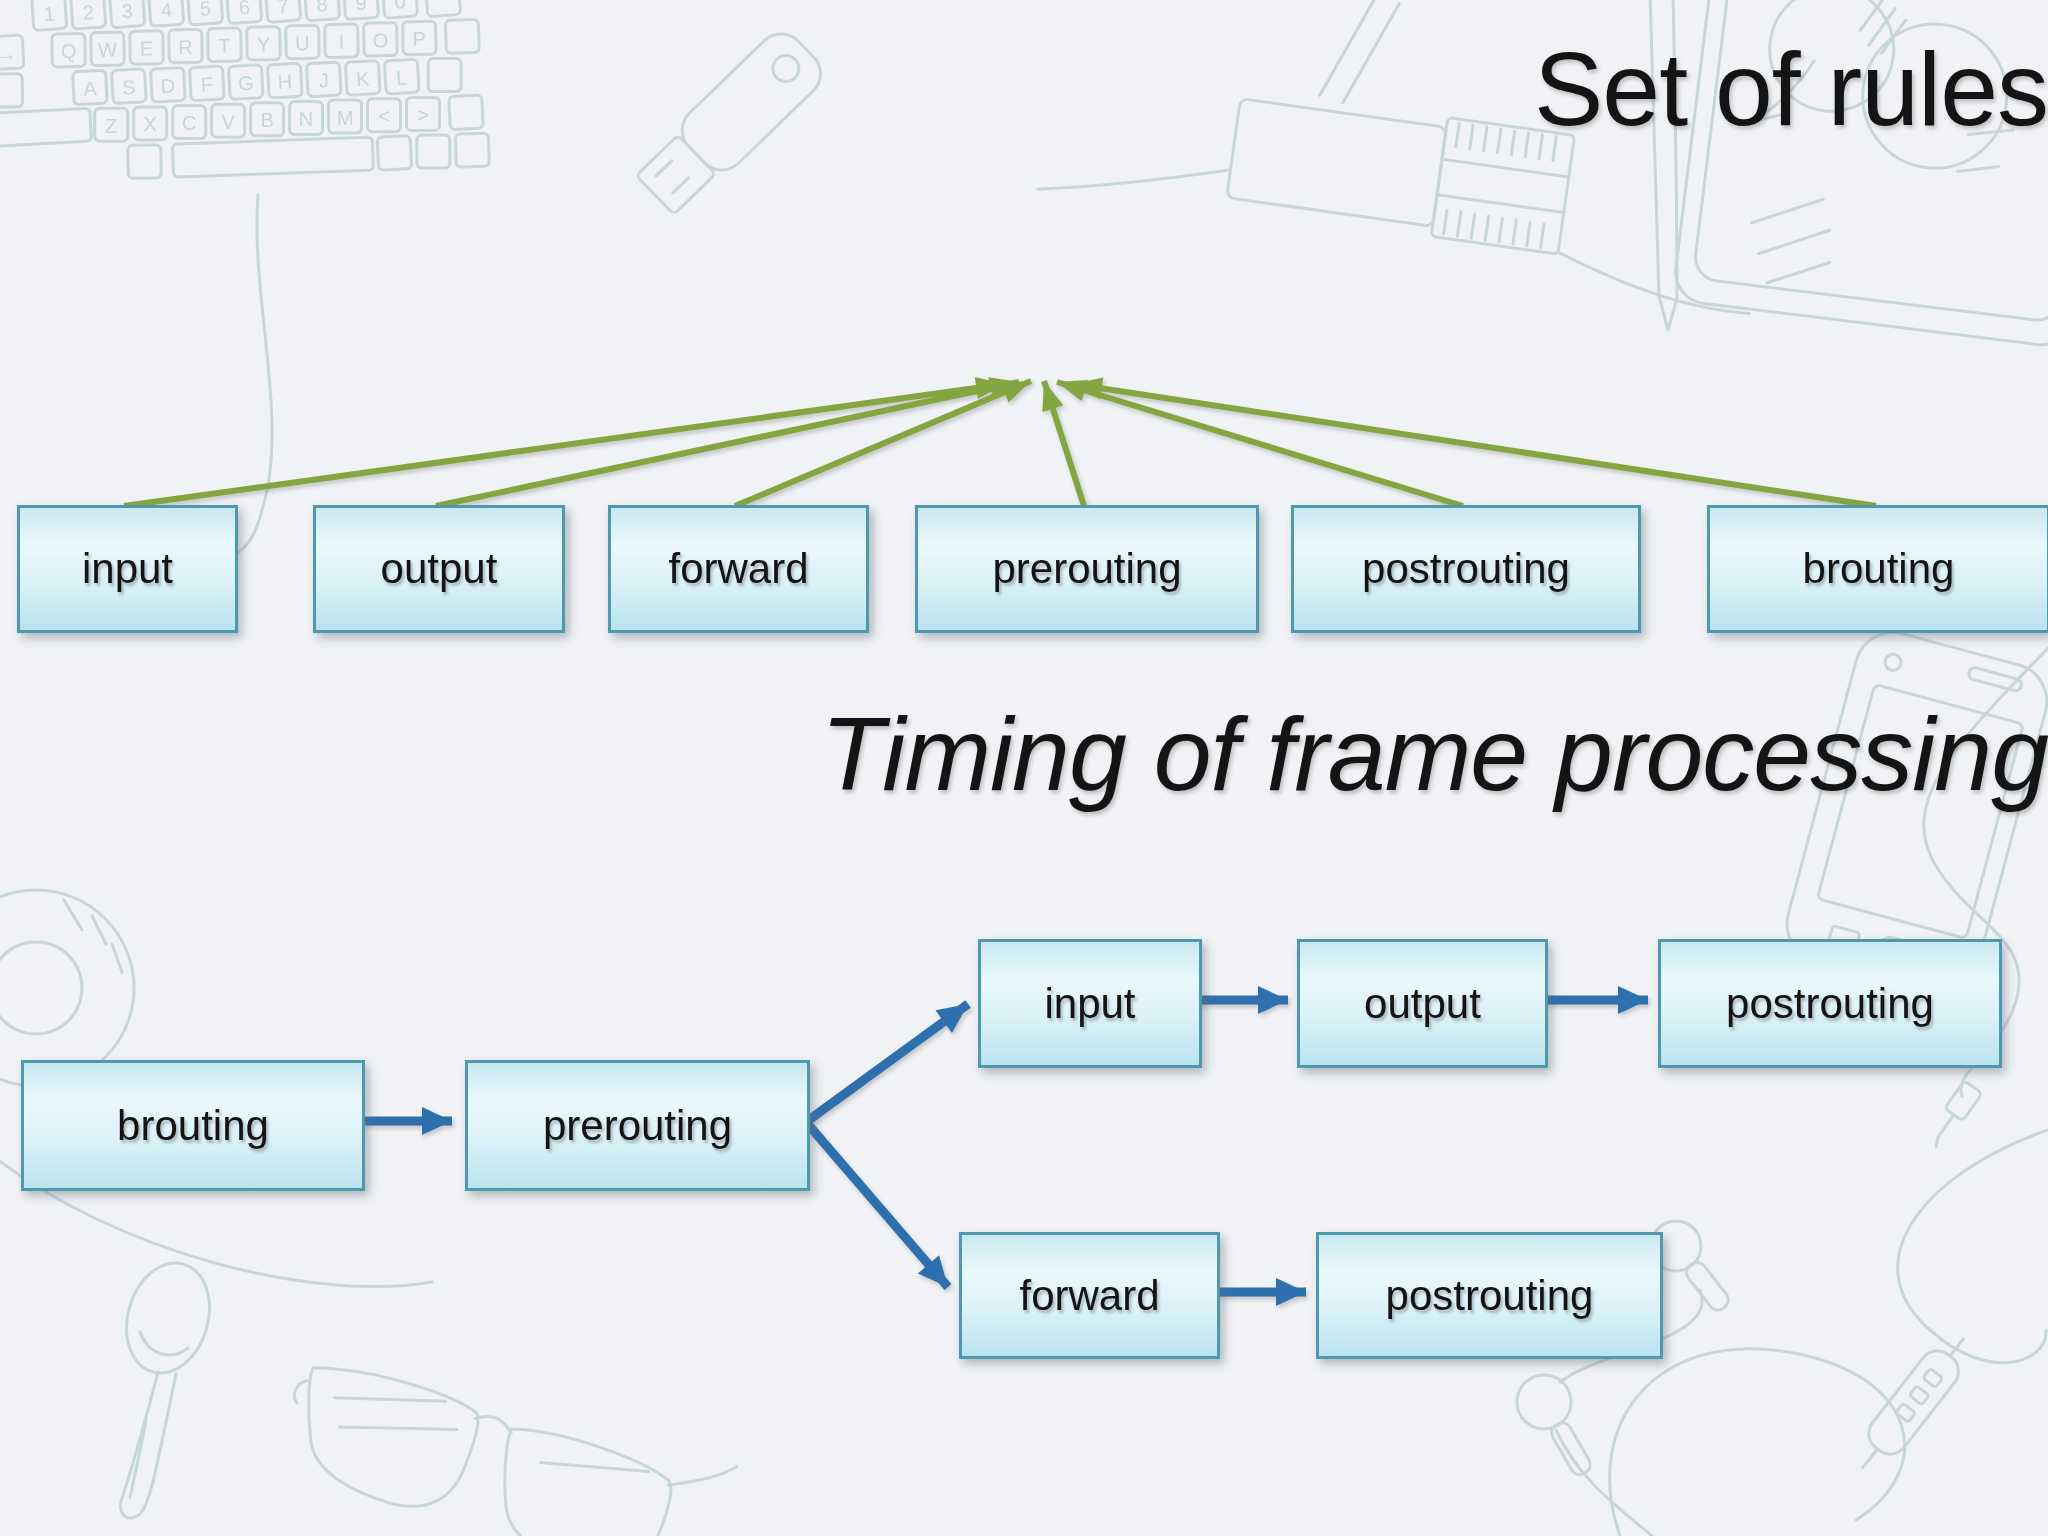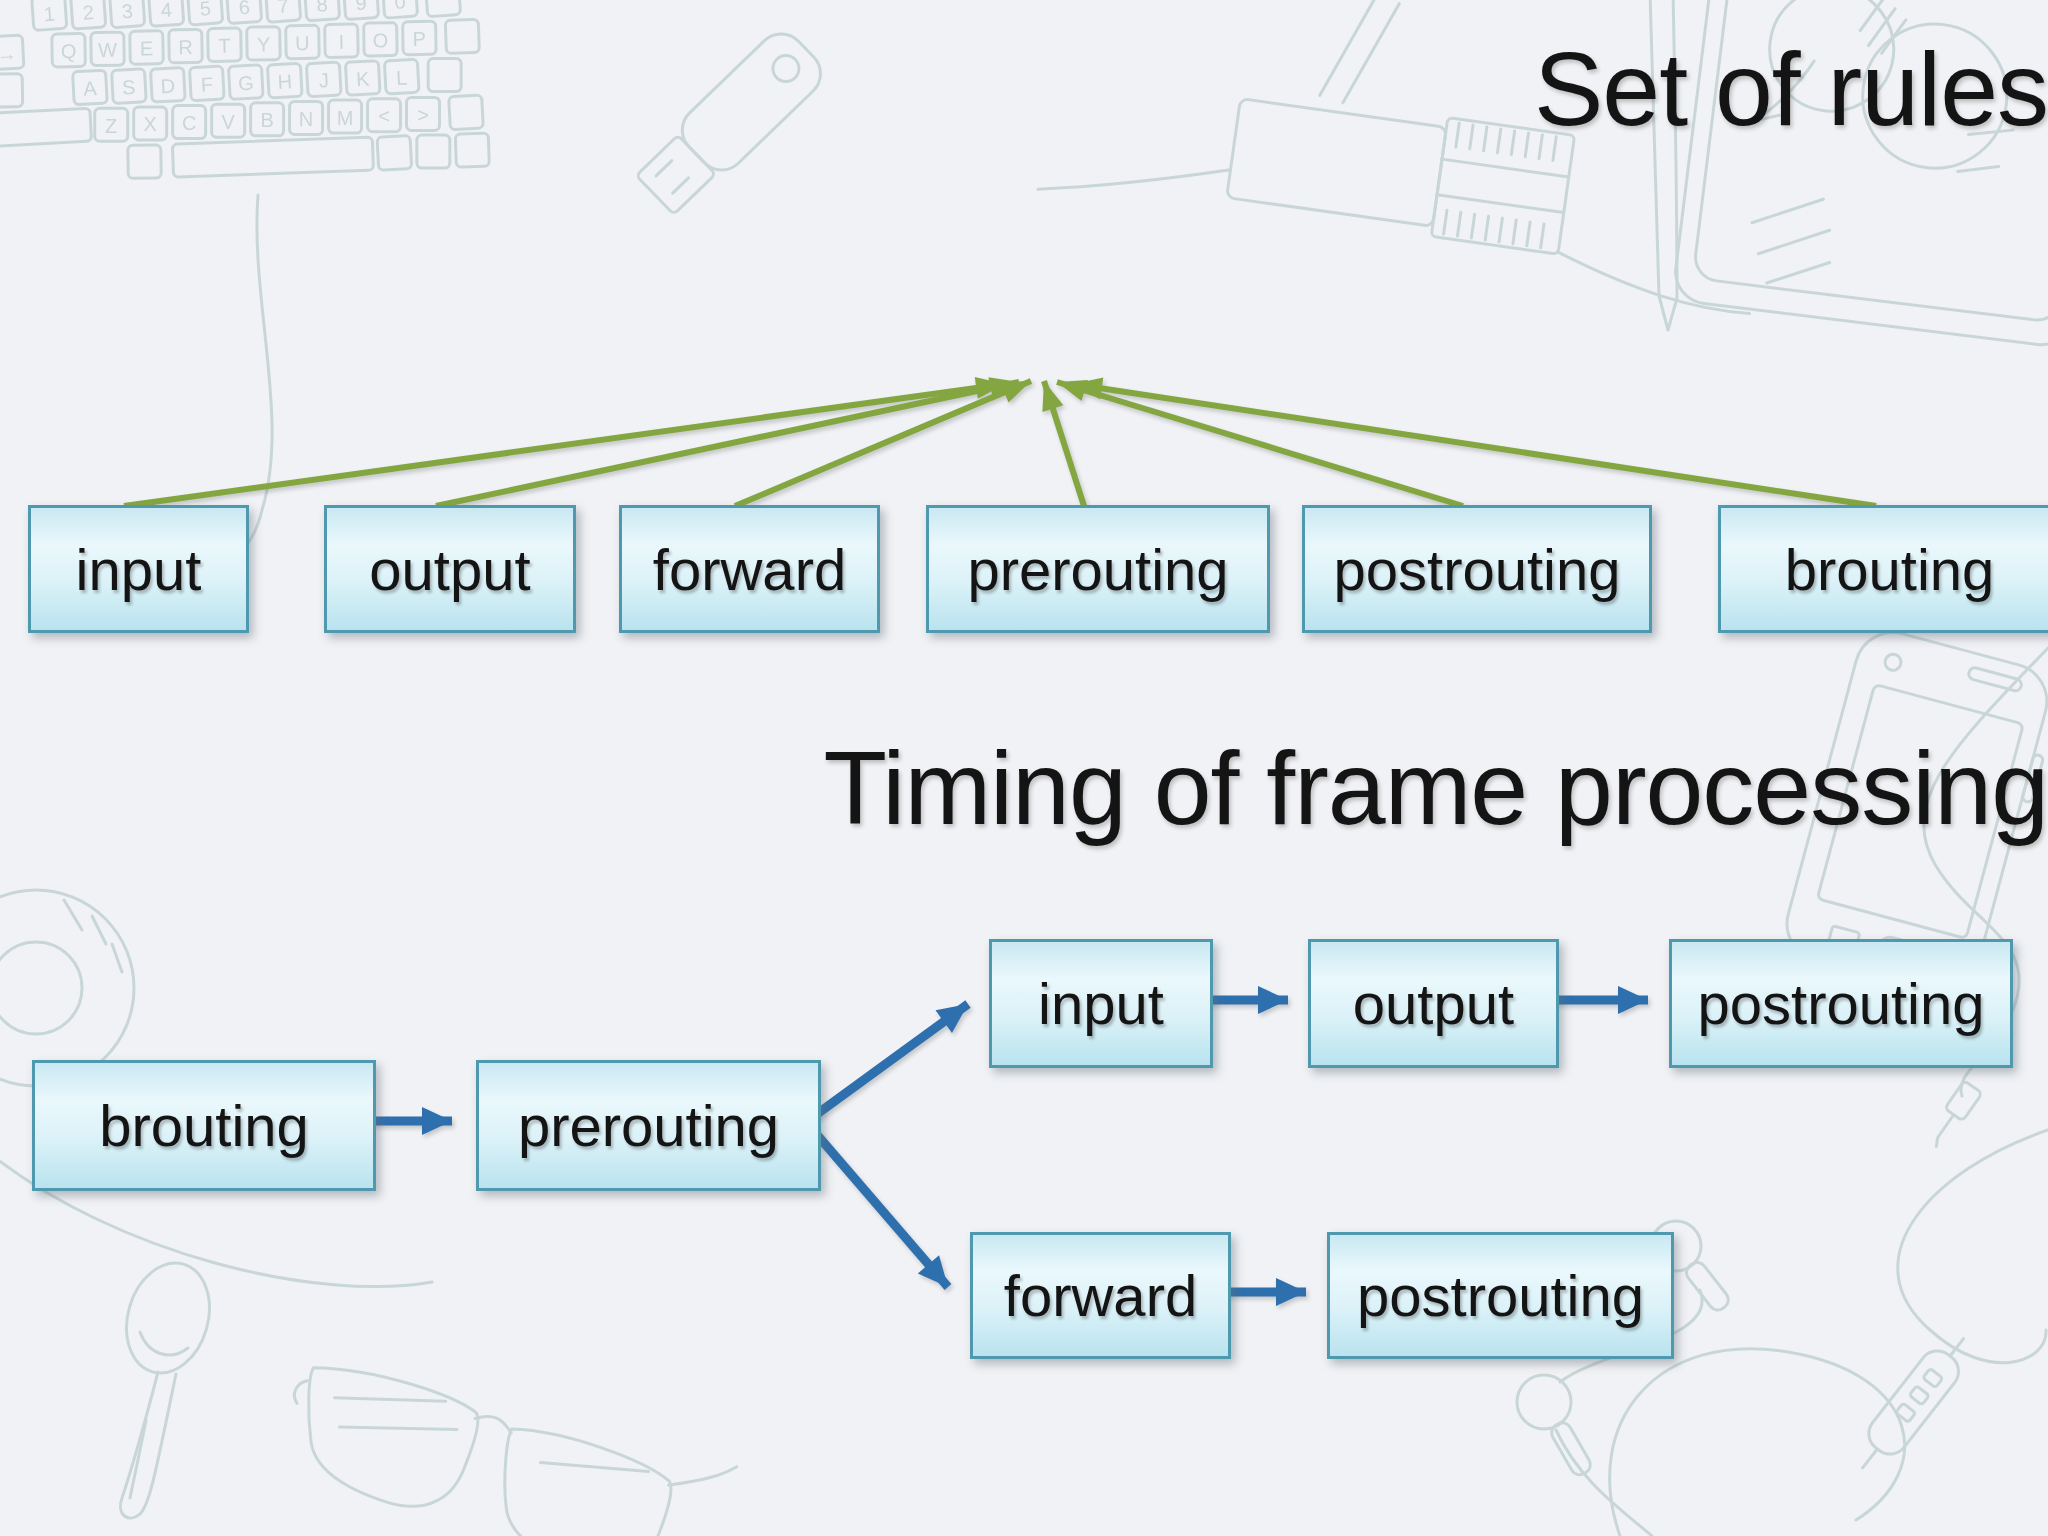--- a/index.html
+++ b/index.html
@@ -25,7 +25,7 @@
   .box{position:absolute;display:flex;align-items:center;justify-content:center;z-index:2;}
   .node{height:122px;border:3px solid var(--node-border);
         background:linear-gradient(180deg,var(--node-fill-top) 0%,#eaf8fc 30%,#dcf2f8 60%,var(--node-fill-bottom) 100%);
-        box-shadow:4px 5px 9px rgba(100,115,125,.45);font-size:58px;margin-left:11px;}
+        box-shadow:4px 5px 9px rgba(100,115,125,.45);font-size:42px;}
   .chain{left:833px;top:254px;width:412px;height:123px;
          border:3px solid var(--chain-border);
          background:linear-gradient(180deg,var(--chain-fill-top) 0%,#fceac6 45%,var(--chain-fill-bottom) 100%);

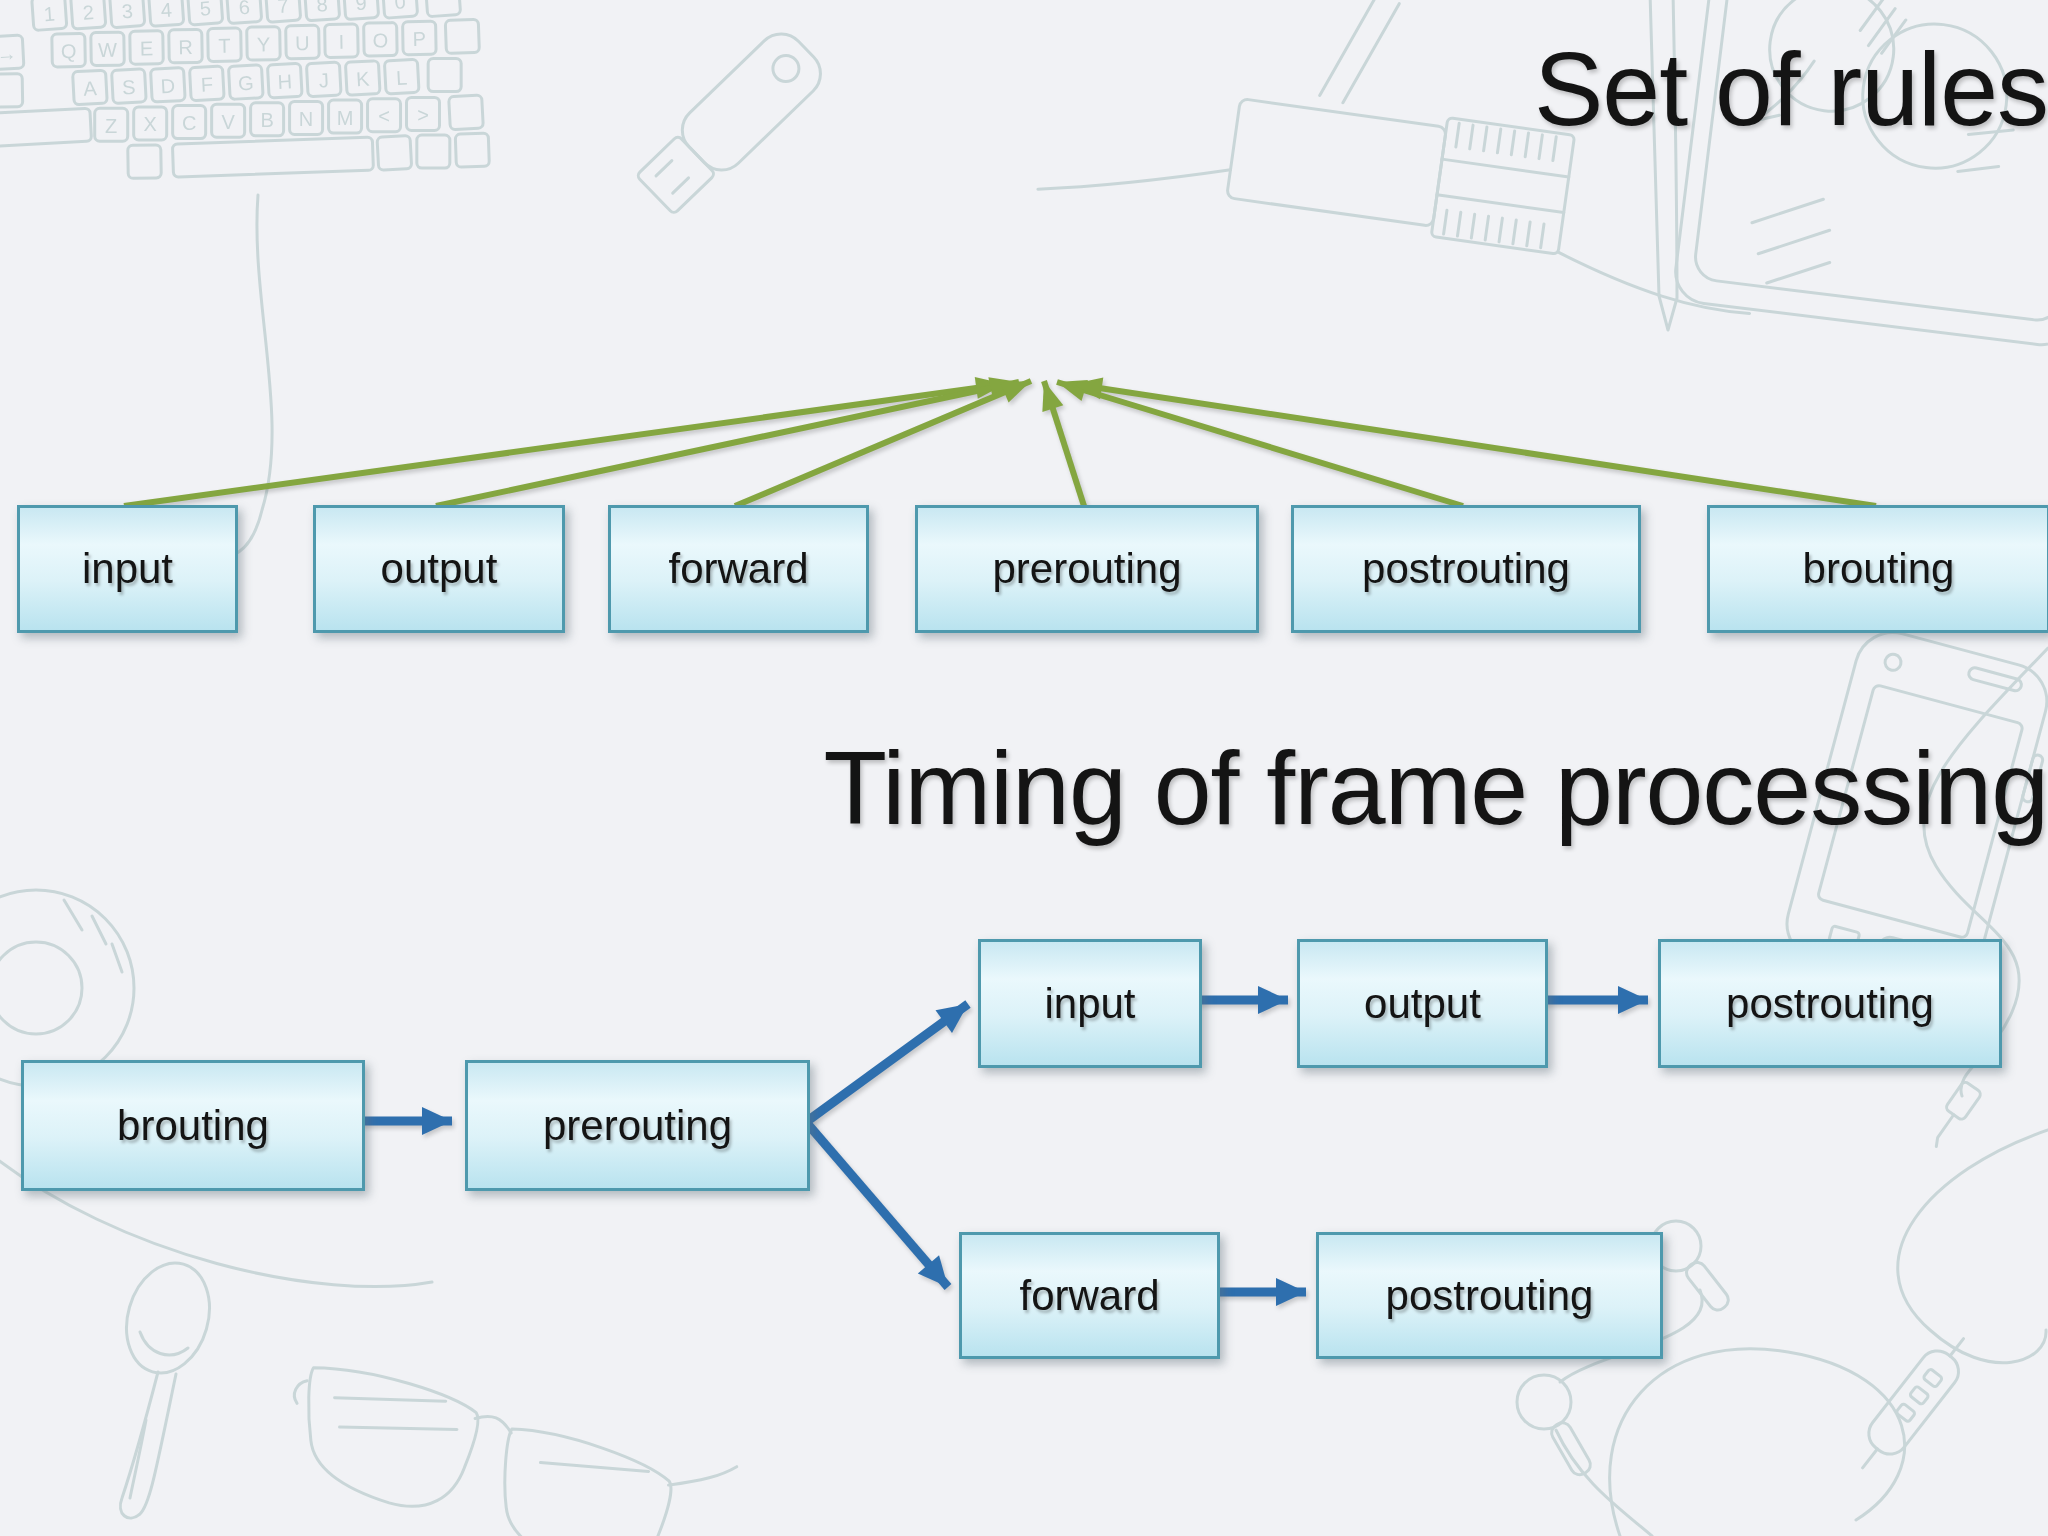--- a/index.html
+++ b/index.html
@@ -20,7 +20,7 @@
          letter-spacing:-1px;color:var(--text);z-index:2;
          text-shadow:2px 3px 4px rgba(0,0,0,.22);}
   .t1{top:30px;}
-  .t2{top:729px;}
+  .t2{top:695px;font-style:italic;}
 
   .box{position:absolute;display:flex;align-items:center;justify-content:center;z-index:2;}
   .node{height:122px;border:3px solid var(--node-border);

